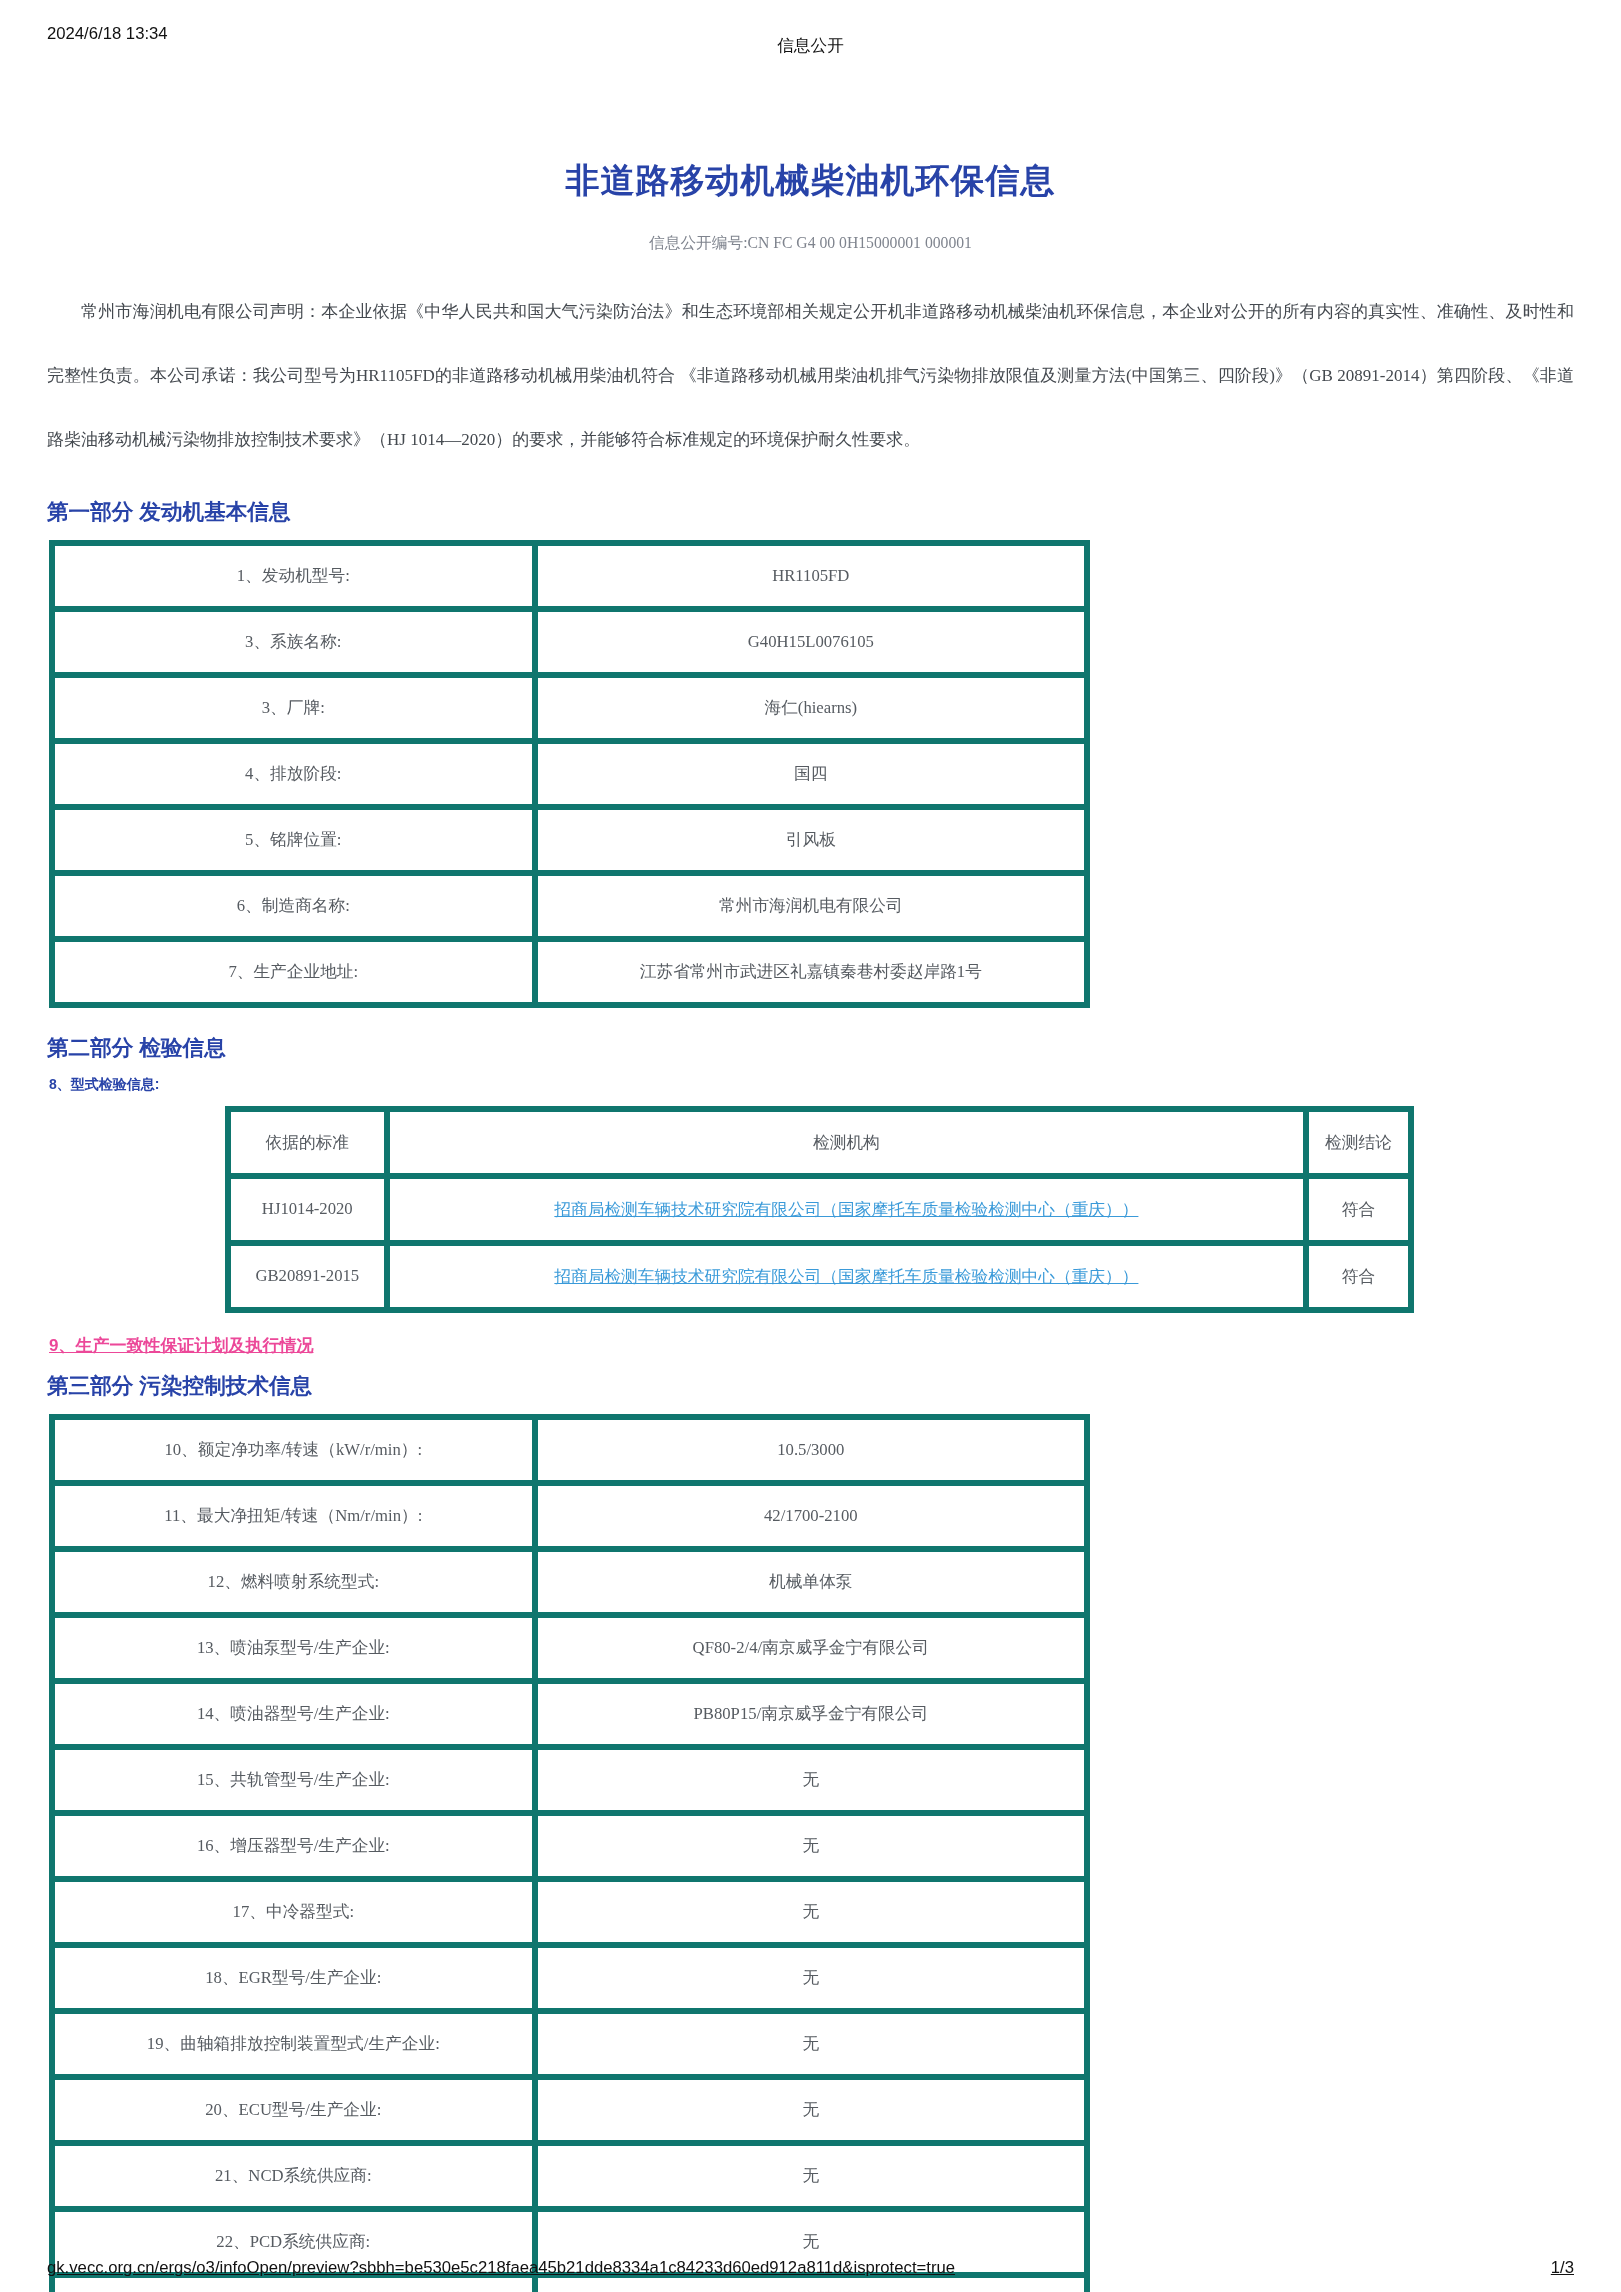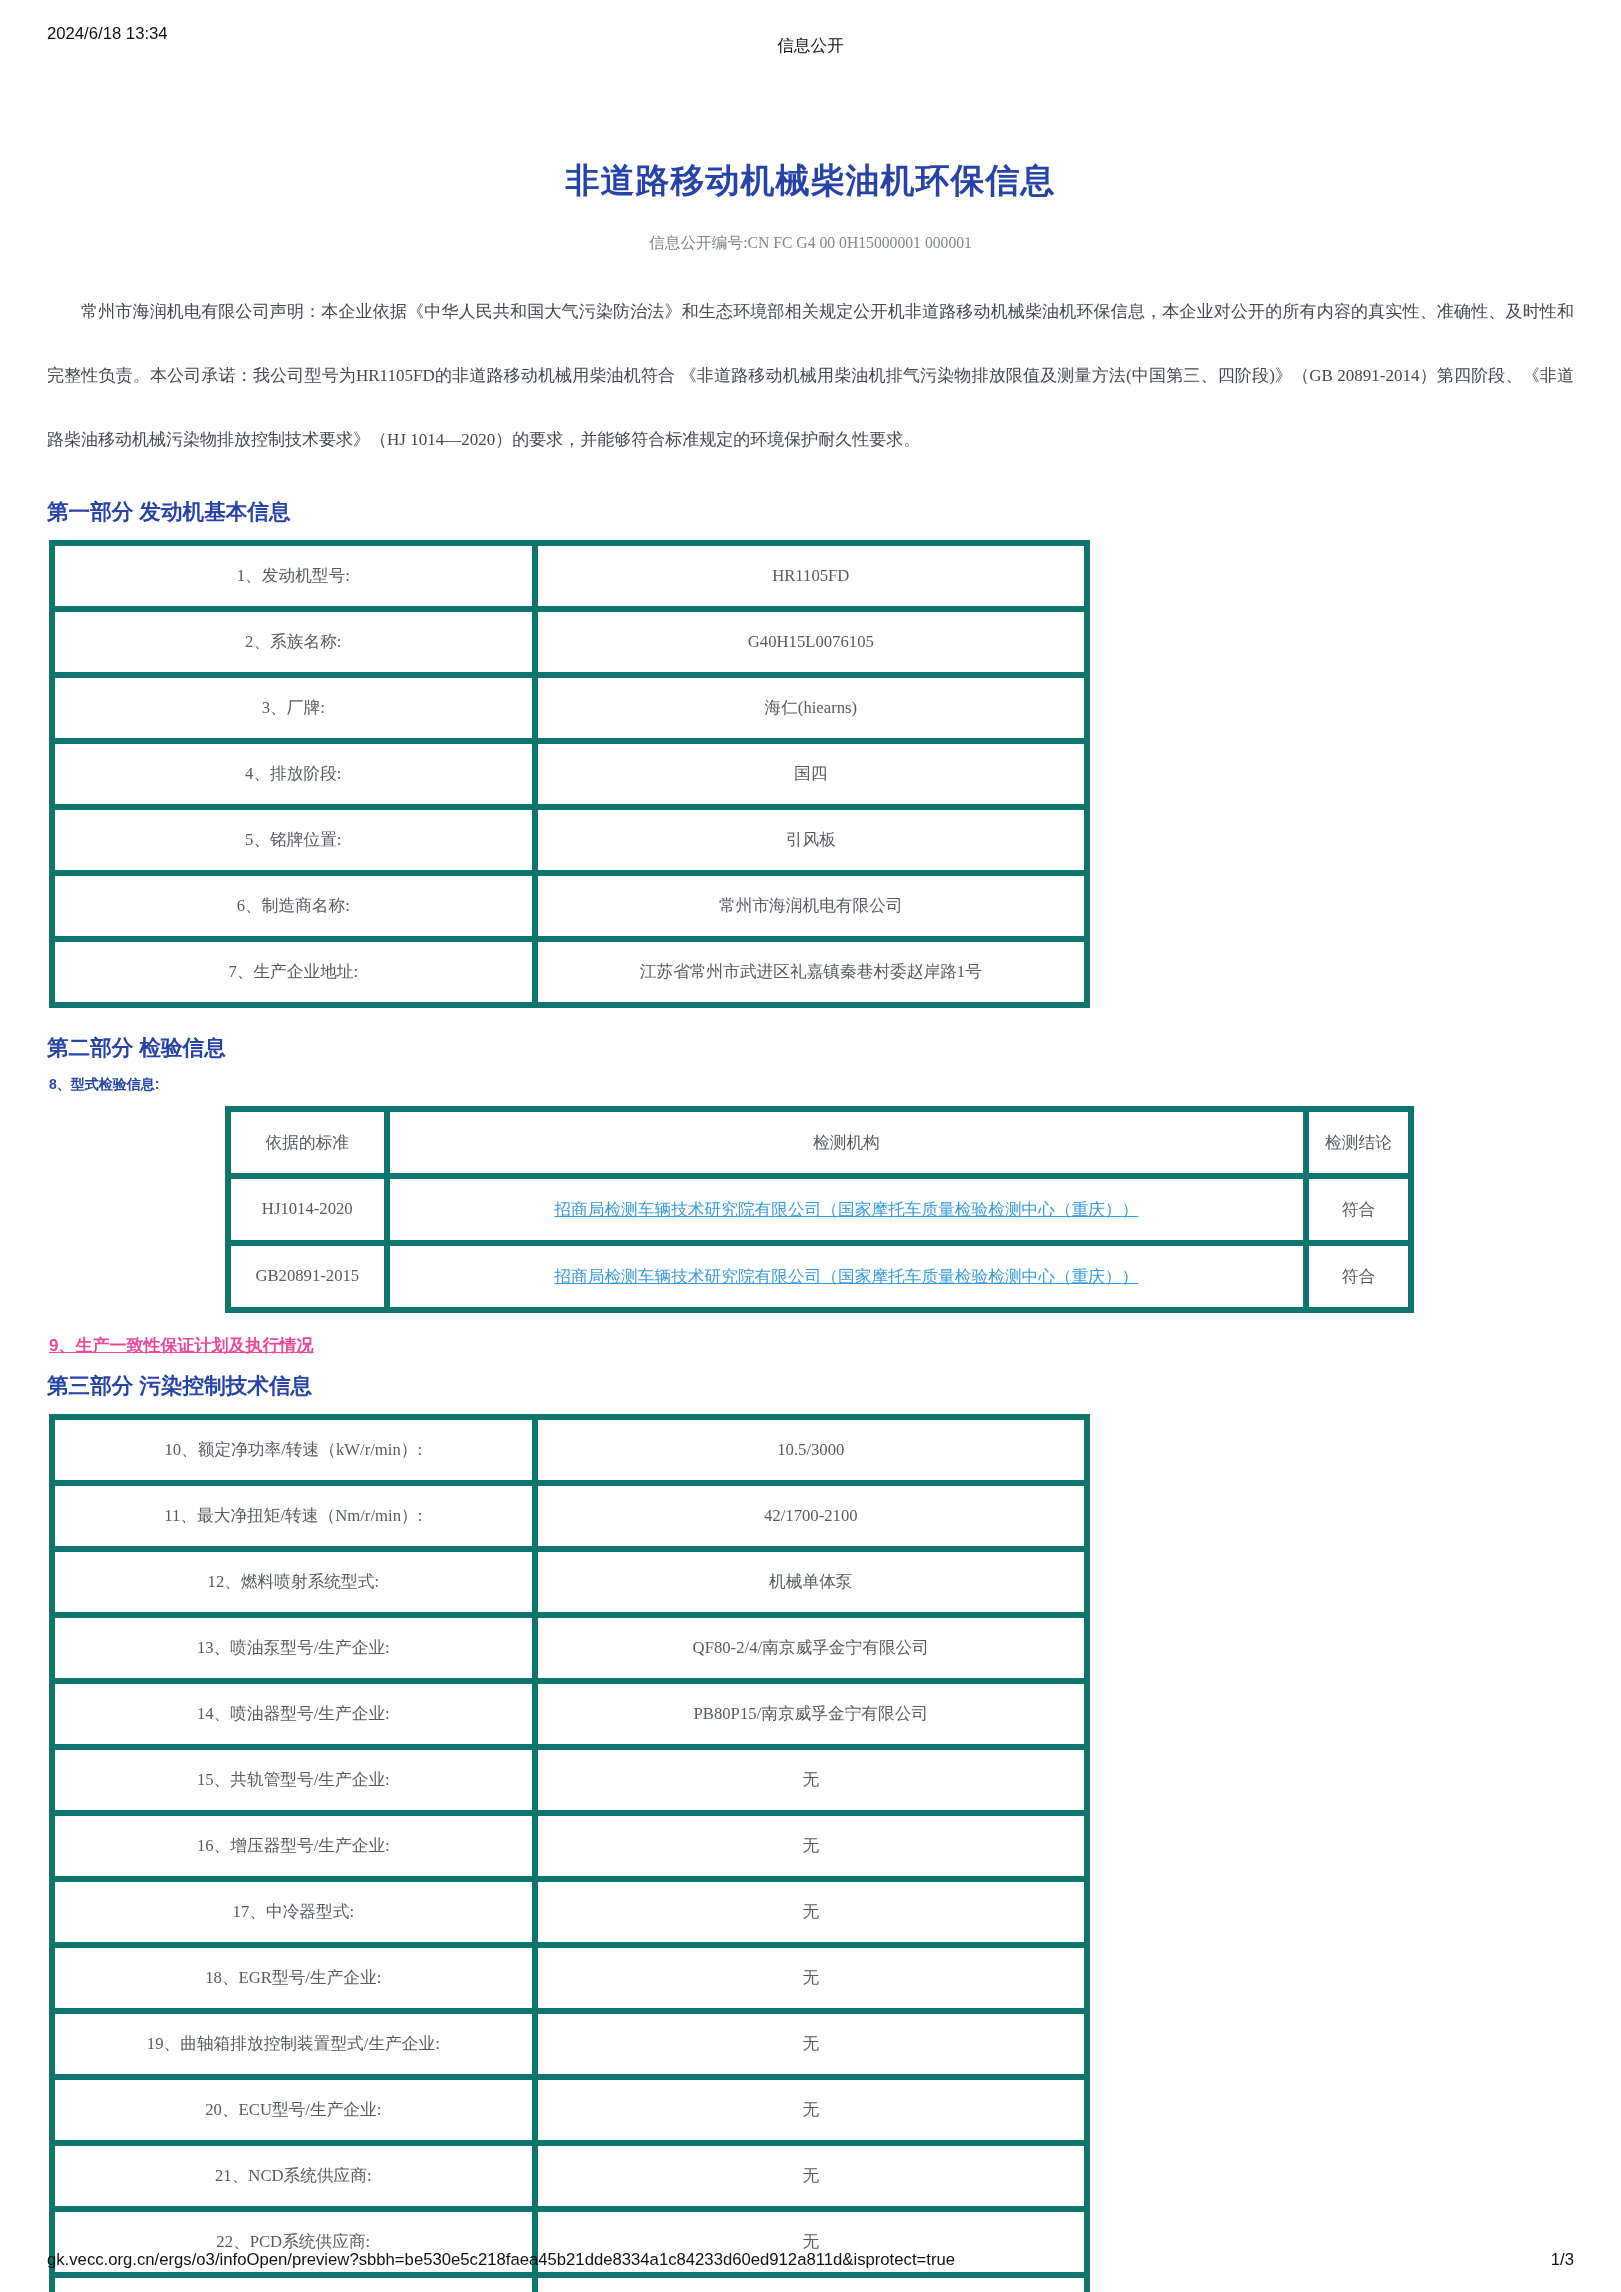--- a/index.html
+++ b/index.html
@@ -83,7 +83,7 @@
         <td>HR1105FD</td>
       </tr>
       <tr>
-        <td class="label-cell">2、系族名称:</td>
+        <td class="label-cell">3、系族名称:</td>
         <td>G40H15L0076105</td>
       </tr>
       <tr>

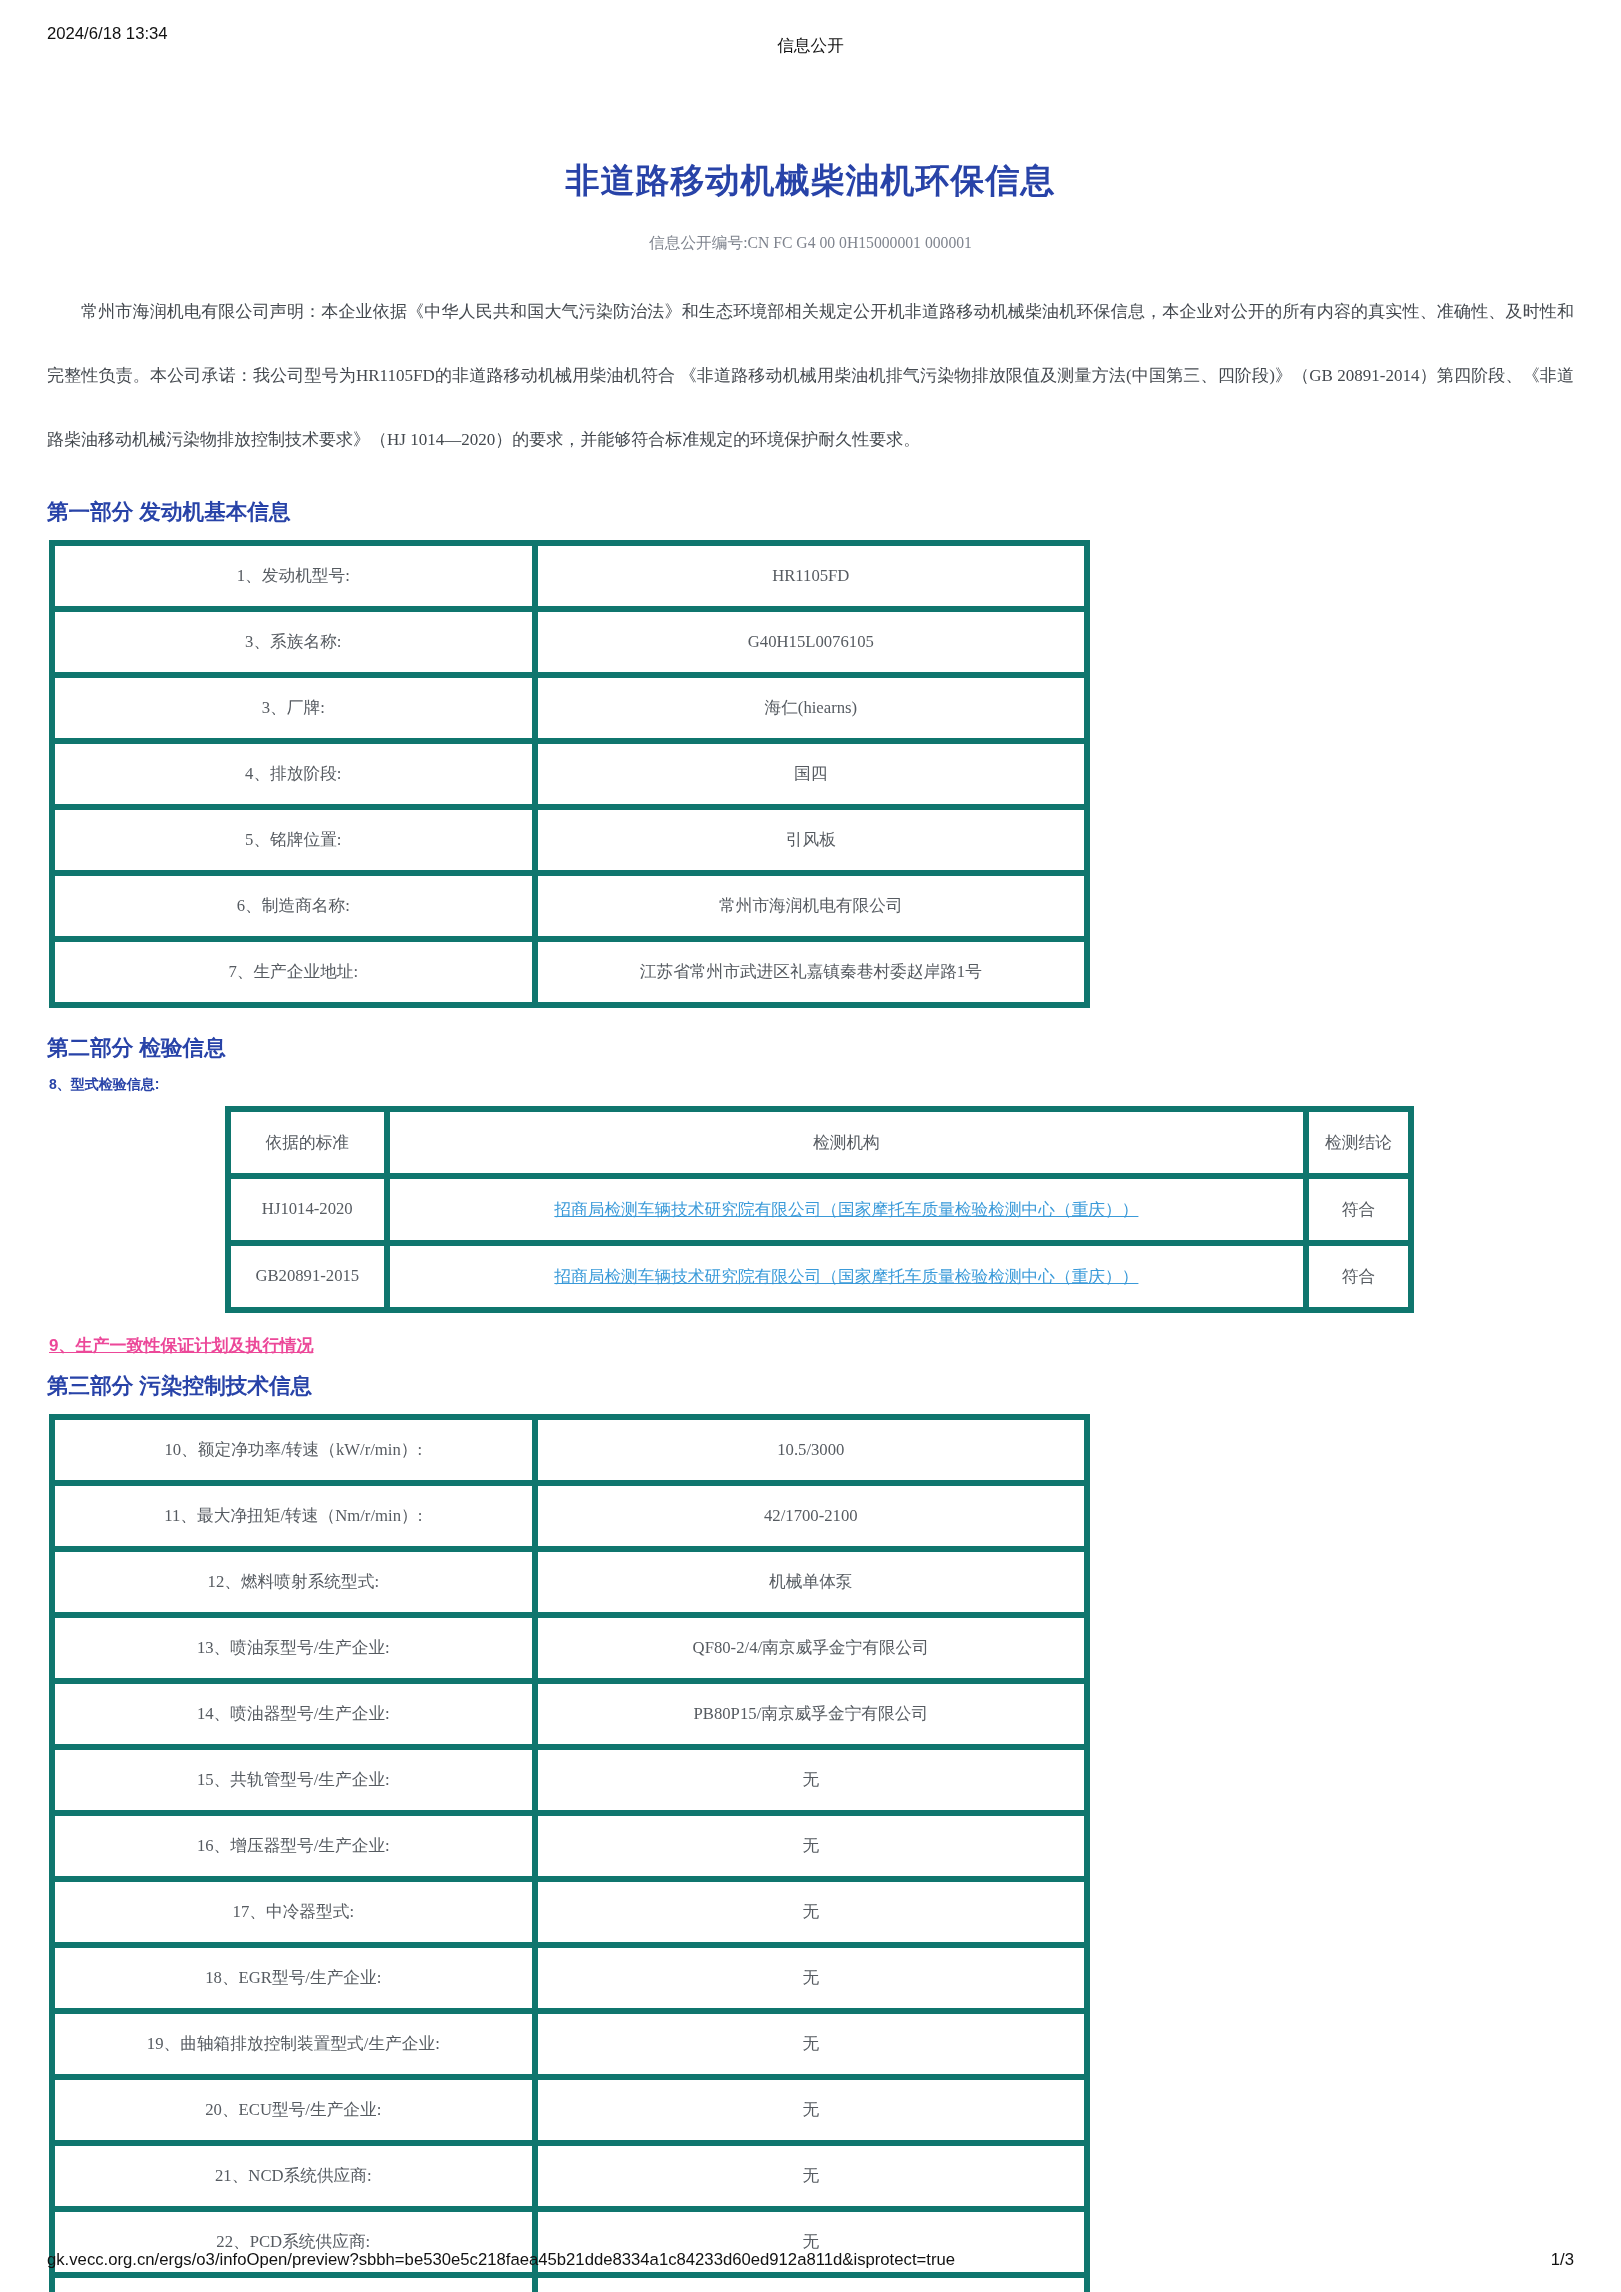--- a/index.html
+++ b/index.html
@@ -56,8 +56,8 @@
   }
 
   .print-footer{
-    position:absolute;left:47px;right:47px;bottom:23px;
-    display:flex;justify-content:space-between;font-size:16.7px;color:#111;
+    position:absolute;left:47px;right:47px;bottom:15px;
+    display:flex;justify-content:space-between;font-size:16.7px;color:#111;text-decoration:underline;
   }
 </style>
 </head>

